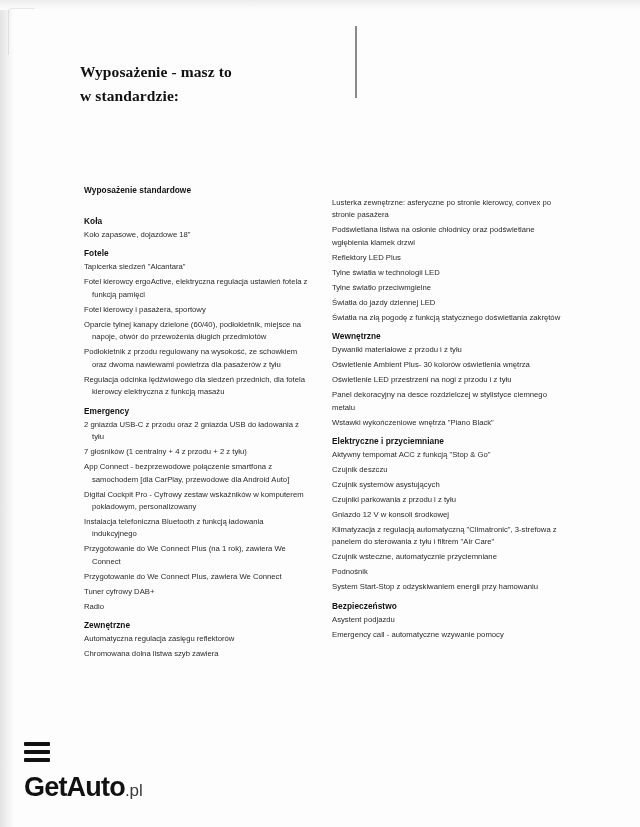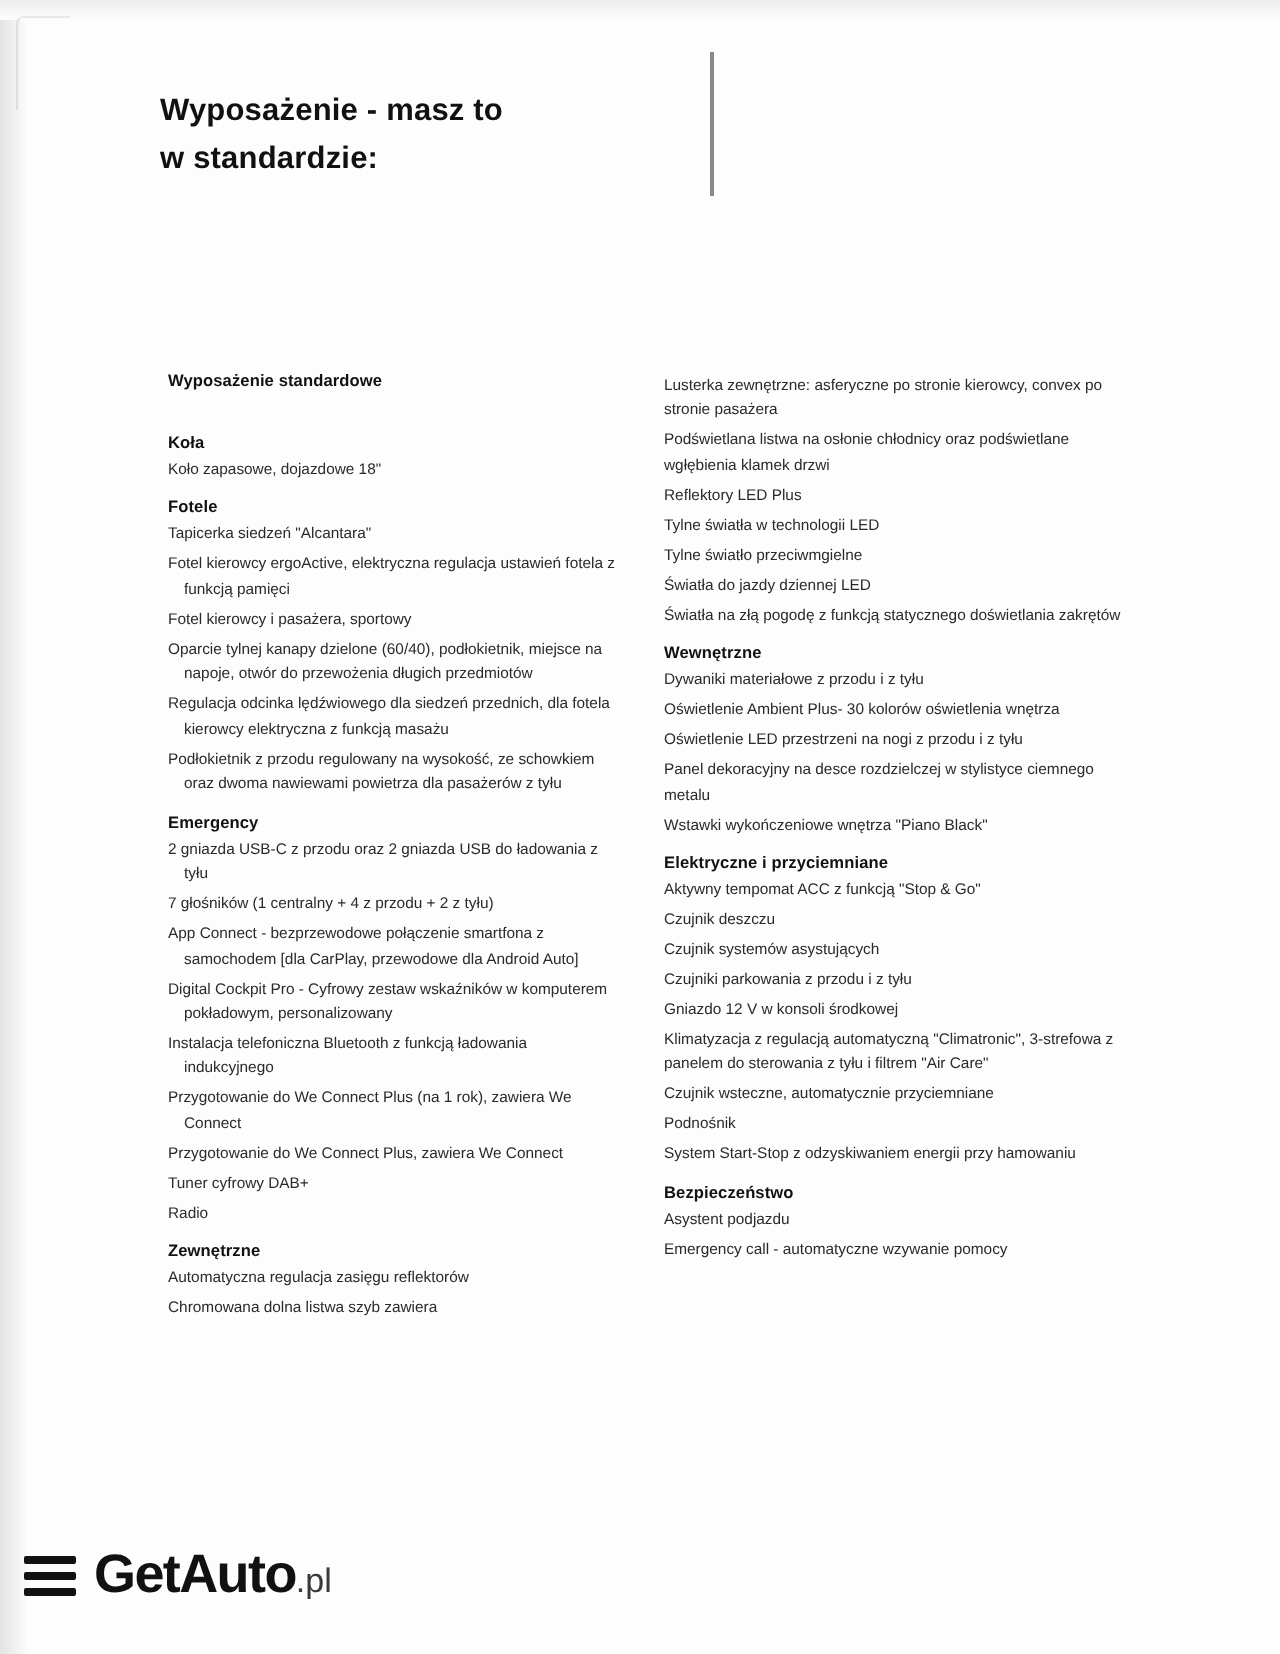--- a/index.html
+++ b/index.html
@@ -47,8 +47,9 @@
   .header {
     position: absolute;
     left: 80px;
-    top: 44px;
+    top: 60px;
     width: 270px;
+    font-family: Liberation Serif, serif;
   }
   .header h1 {
     margin: 0;

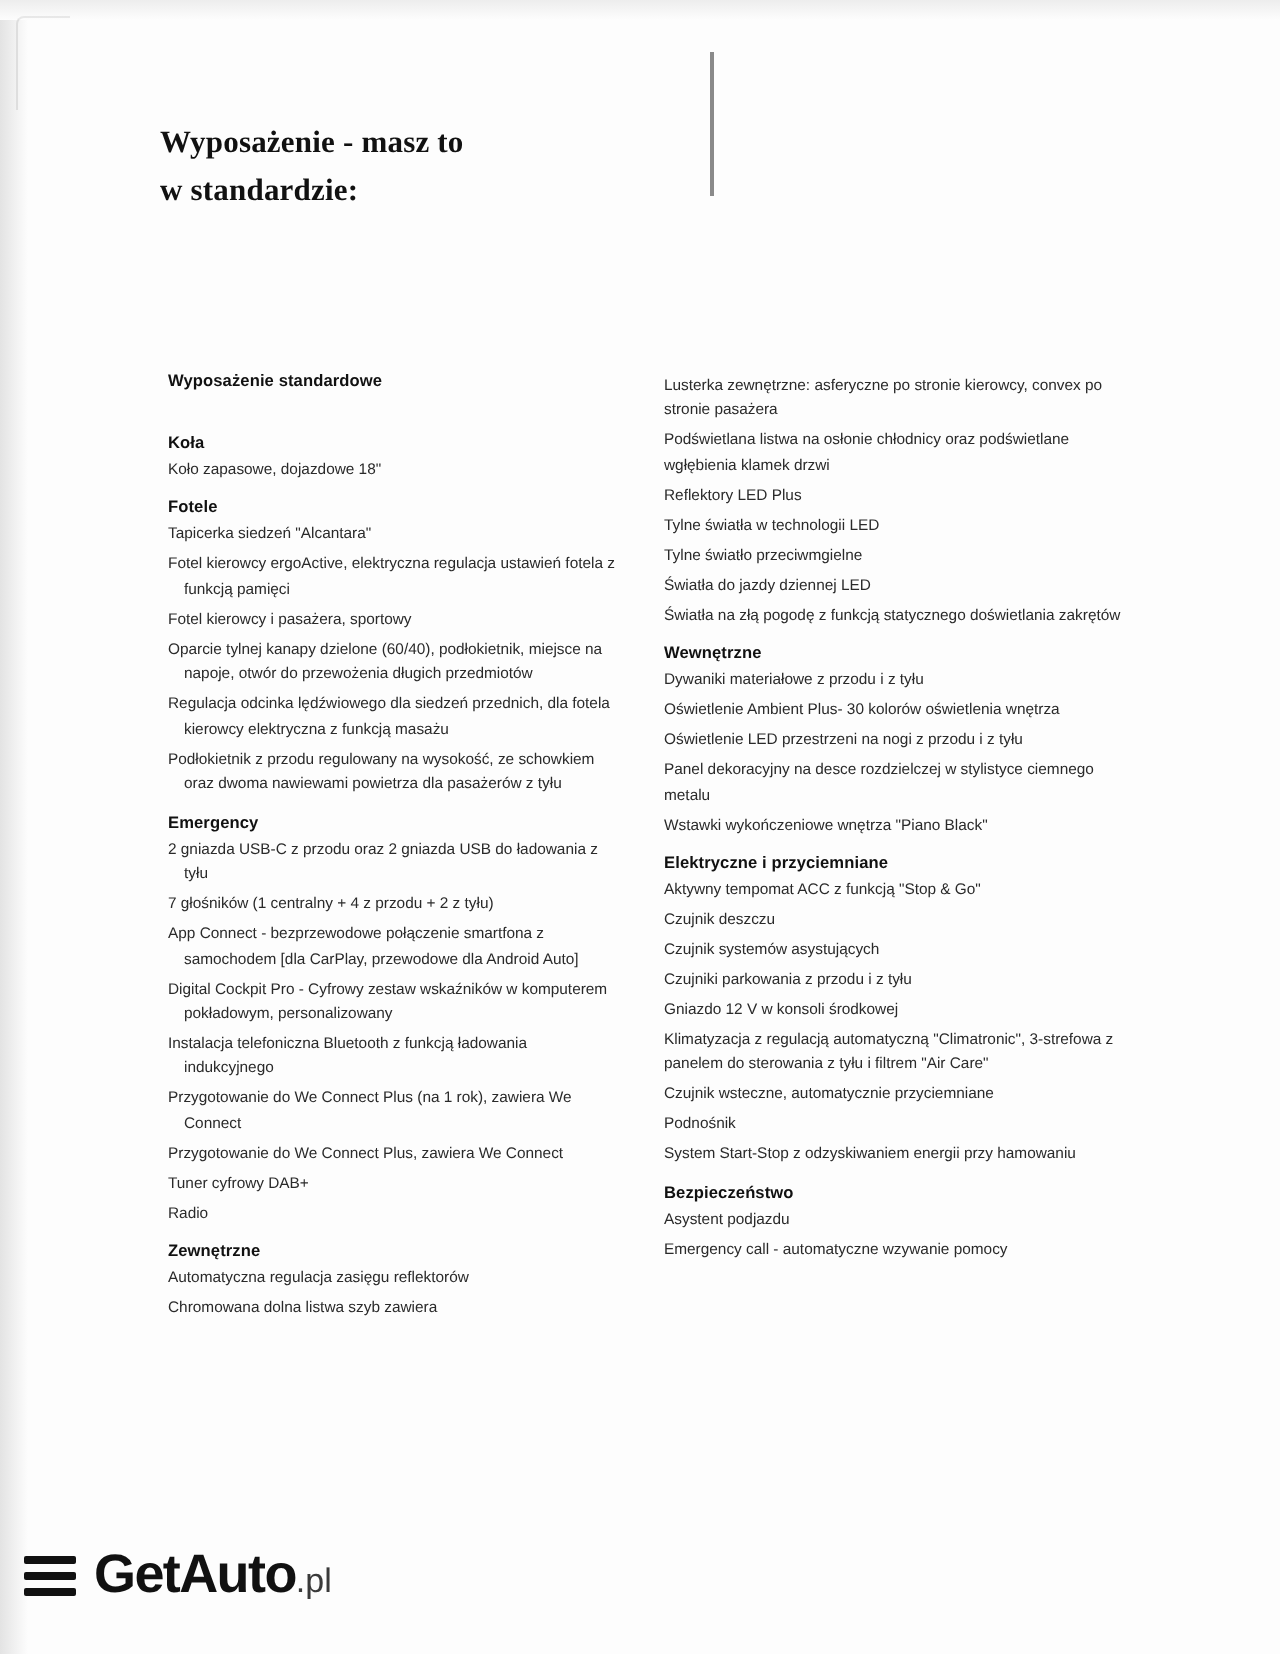--- a/index.html
+++ b/index.html
@@ -109,7 +109,7 @@
   .col-right .sec-title { margin-bottom: 3px; }
 
   
-  .nohead { margin-top: 2px; }
+  .nohead { margin-top: 12px; }
 
   
   .footer {

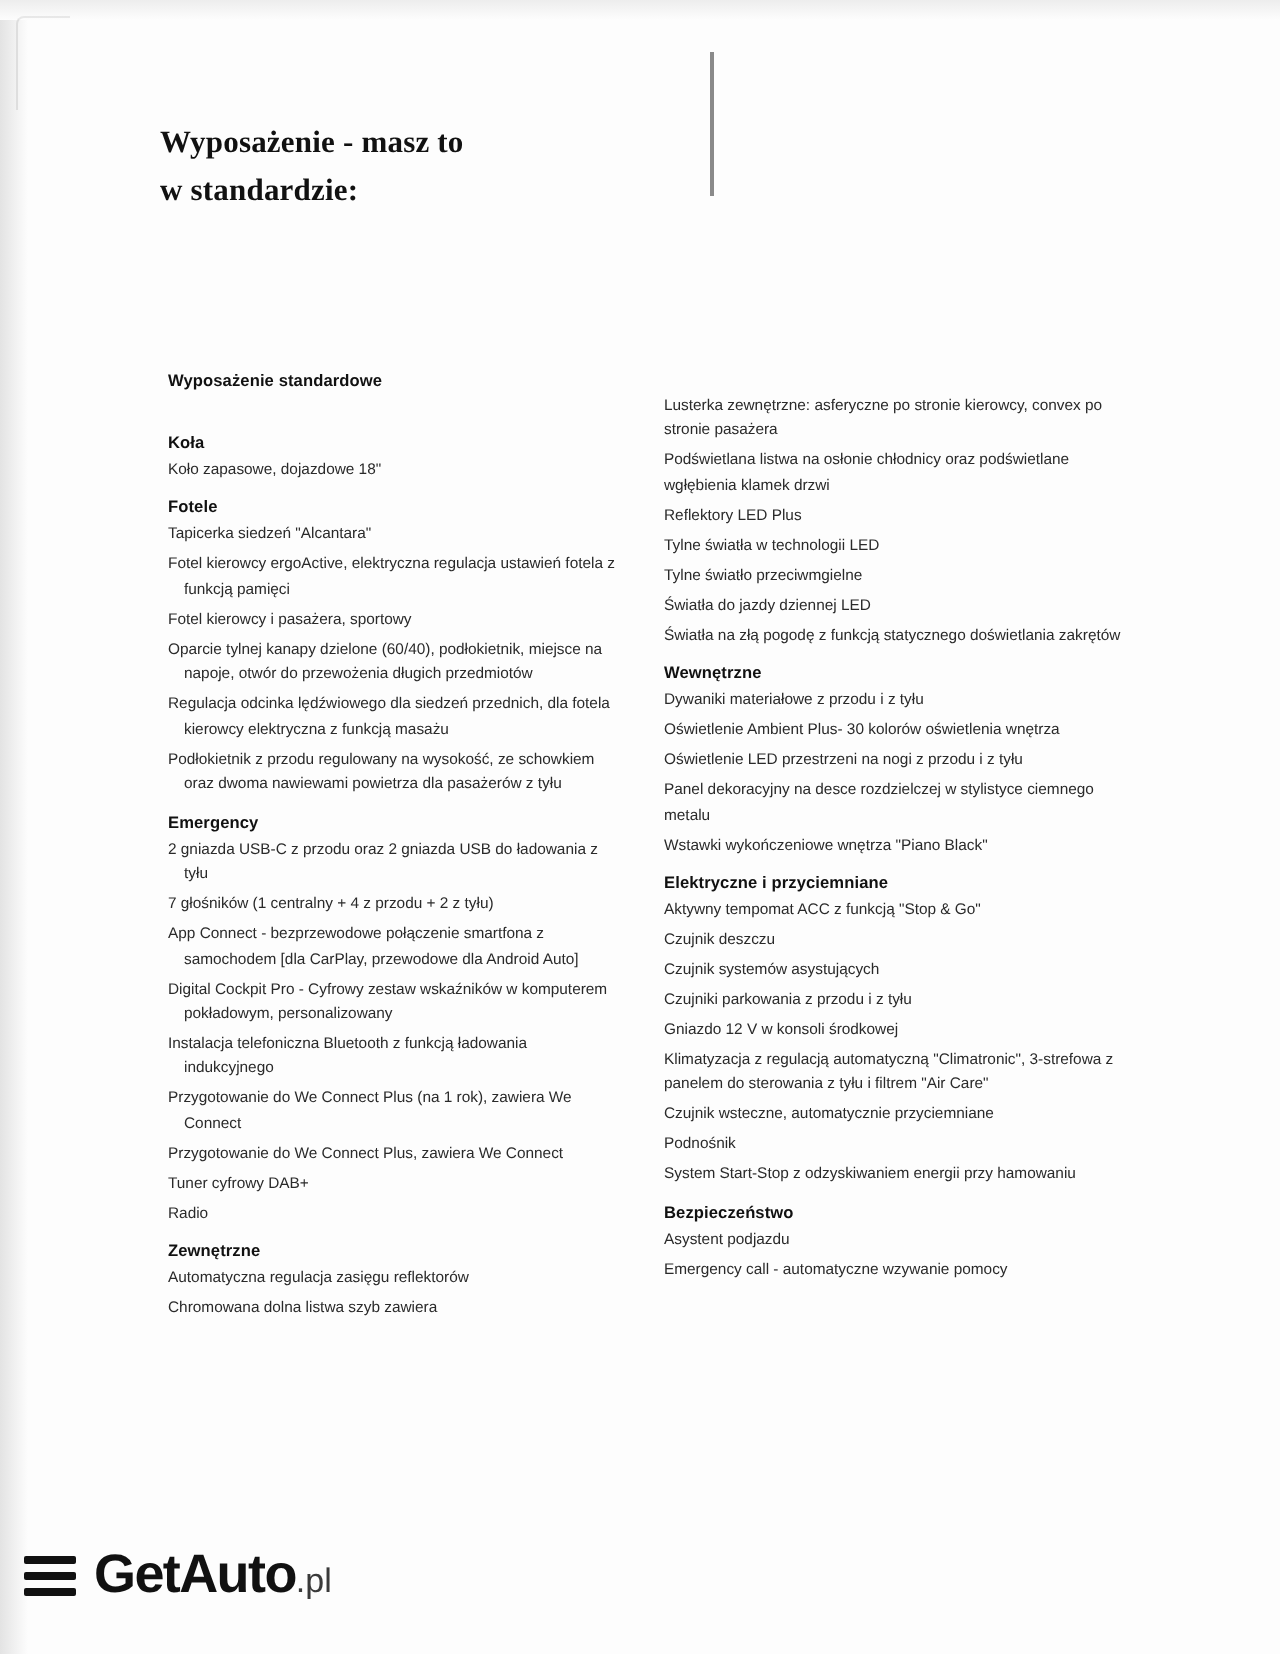--- a/index.html
+++ b/index.html
@@ -185,8 +185,8 @@
           <li>Fotel kierowcy ergoActive, elektryczna regulacja ustawień fotela z funkcją pamięci</li>
           <li>Fotel kierowcy i pasażera, sportowy</li>
           <li>Oparcie tylnej kanapy dzielone (60/40), podłokietnik, miejsce na napoje, otwór do przewożenia długich przedmiotów</li>
+          <li>Podłokietnik z przodu regulowany na wysokość, ze schowkiem oraz dwoma nawiewami powietrza dla pasażerów z tyłu</li>
           <li>Regulacja odcinka lędźwiowego dla siedzeń przednich, dla fotela kierowcy elektryczna z funkcją masażu</li>
-          <li>Podłokietnik z przodu regulowany na wysokość, ze schowkiem oraz dwoma nawiewami powietrza dla pasażerów z tyłu</li>
         </ul>
       </div>
 

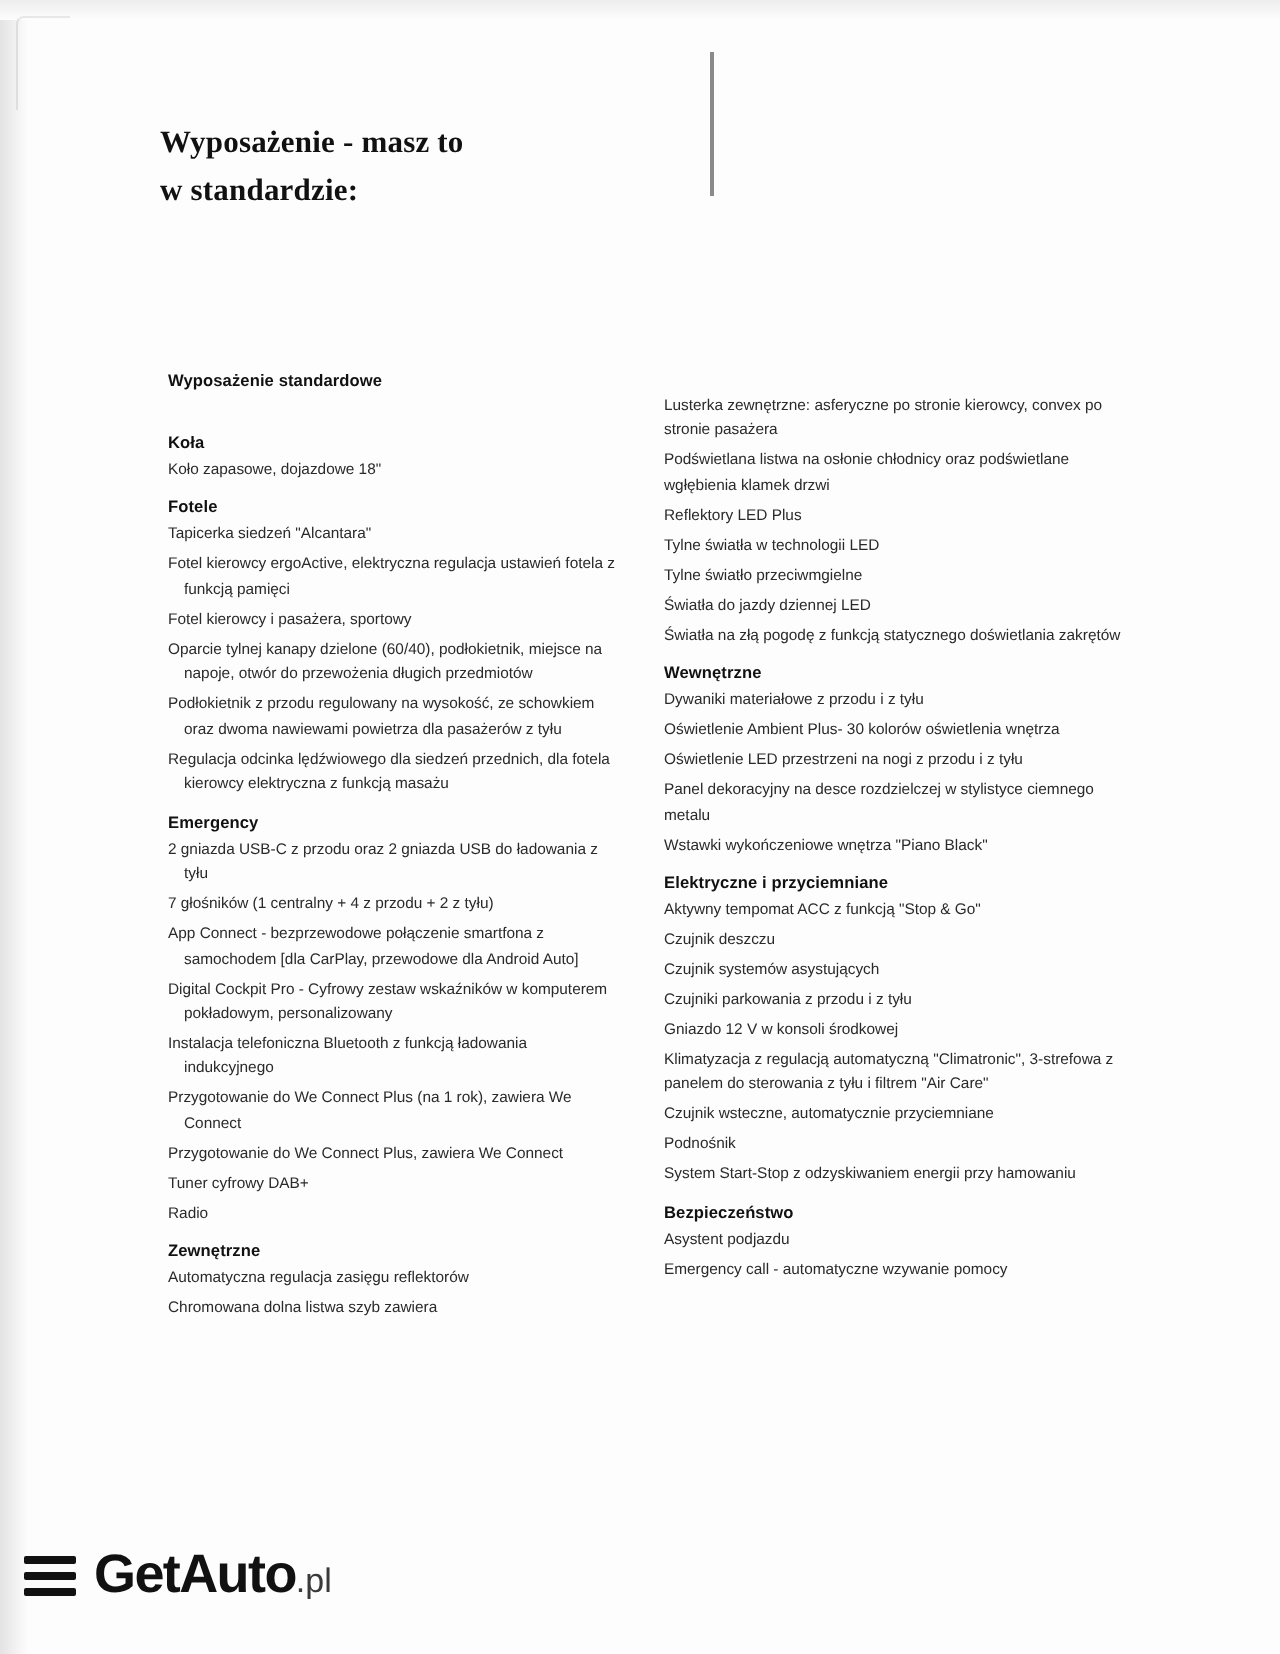--- a/index.html
+++ b/index.html
@@ -114,11 +114,12 @@
   
   .footer {
     position: absolute;
-    left: 12px;
+    left: 24px;
     bottom: 26px;
     display: flex;
-    align-items: flex-end;
+    align-items: flex-start;
     gap: 9px;
+    flex-direction: column;
   }
   .logo-mark {
     width: 26px;

